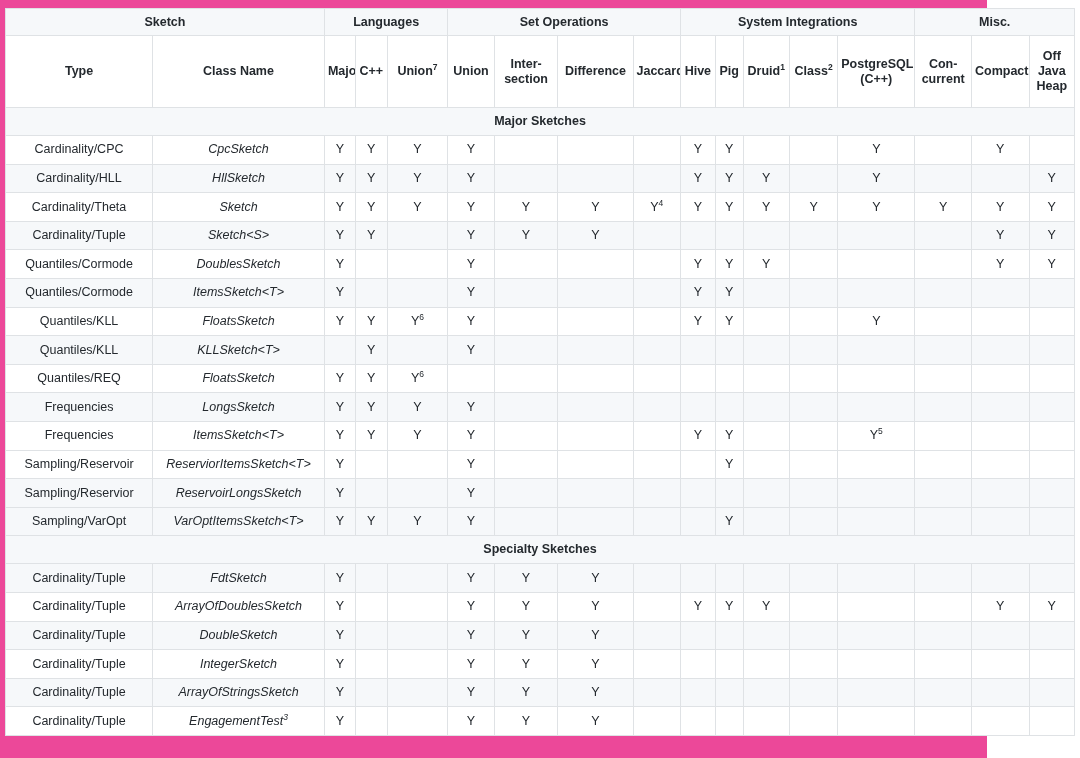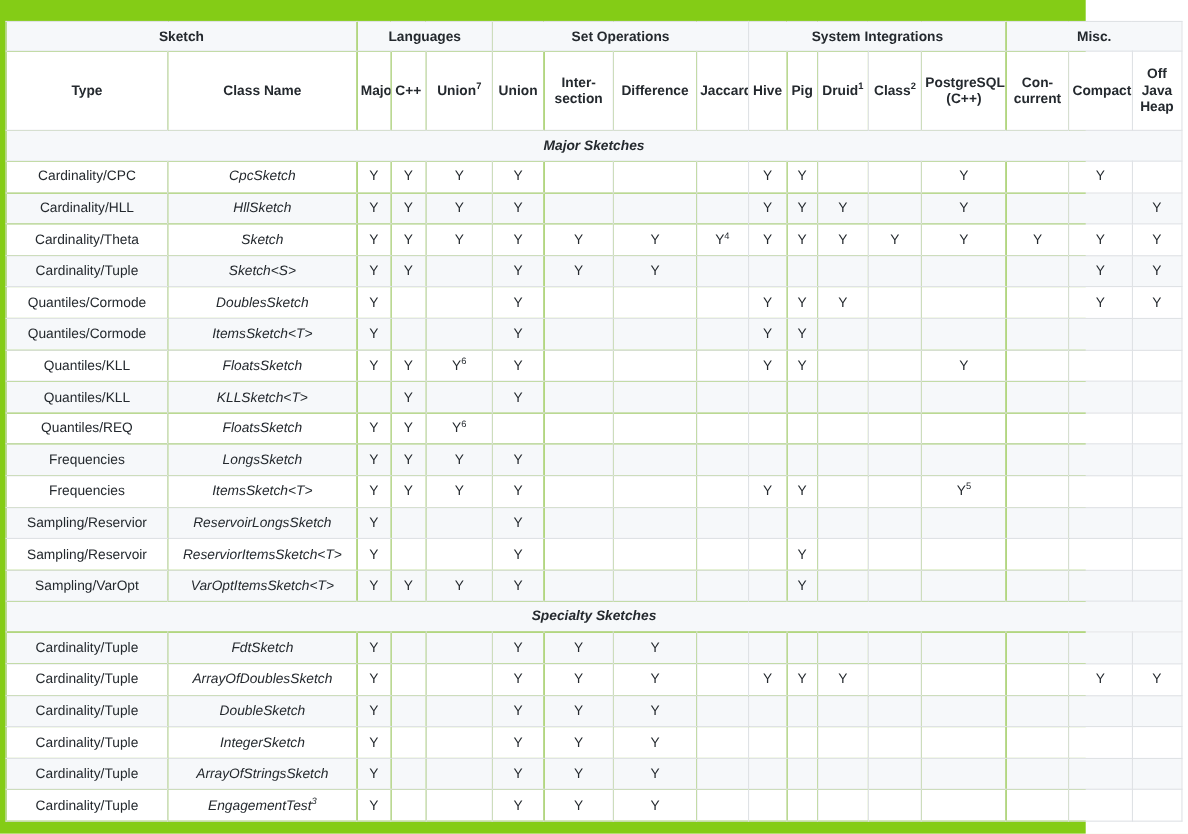--- a/index.html
+++ b/index.html
@@ -11,8 +11,8 @@
   #root {
     width: 987px;
     height: 758px;
-    background: #84cc16;
-    padding: 19px 5px 5px 5px;
+    background: #ec4899;
+    padding: 8px 5px 5px 5px;
   }
   table.matrix {
     border-collapse: collapse;

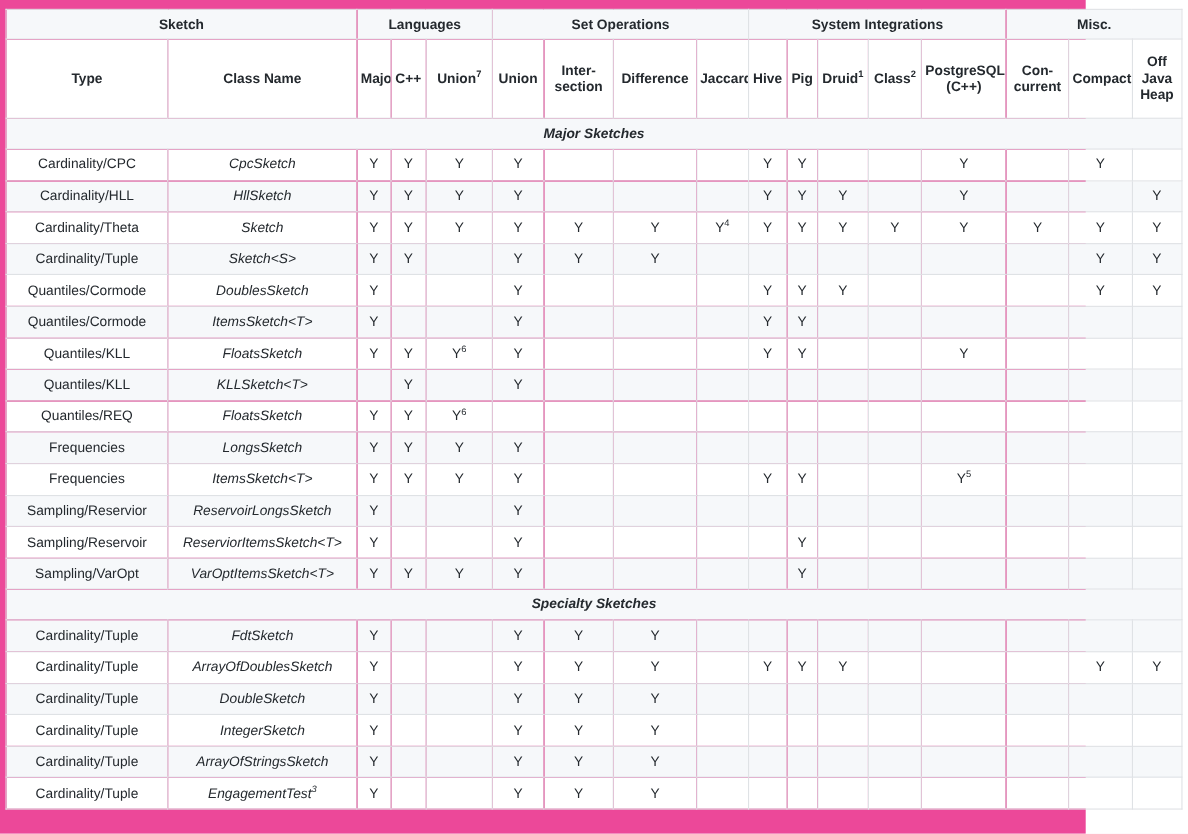--- a/index.html
+++ b/index.html
@@ -52,7 +52,6 @@
     height: 28px;
     text-align: center;
     font-size: 12.5px;
-    font-style: italic;
   }
   
   tr.data-row { height: 28.6px; }

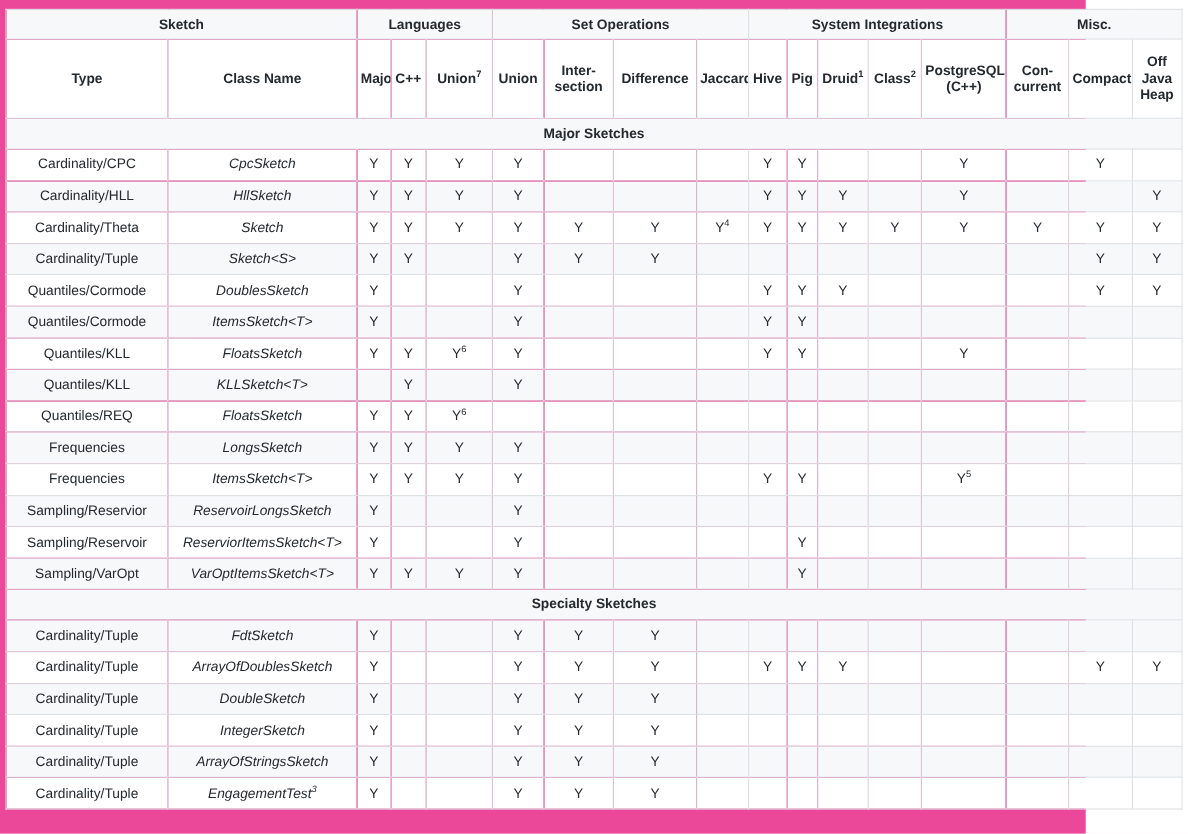--- a/index.html
+++ b/index.html
@@ -331,6 +331,25 @@
           <td class="mark"></td>
           <td class="mark"></td>
         </tr>
+        <tr class="data-row">
+          <td class="cell-type">Sampling/Reservoir</td>
+          <td class="cell-class"><span>ReserviorItemsSketch&lt;T&gt;</span></td>
+          <td class="mark"><span>Y</span></td>
+          <td class="mark"></td>
+          <td class="mark"></td>
+          <td class="mark"><span>Y</span></td>
+          <td class="mark"></td>
+          <td class="mark"></td>
+          <td class="mark"></td>
+          <td class="mark"></td>
+          <td class="mark"><span>Y</span></td>
+          <td class="mark"></td>
+          <td class="mark"></td>
+          <td class="mark"></td>
+          <td class="mark"></td>
+          <td class="mark"></td>
+          <td class="mark"></td>
+        </tr>
         <tr class="data-row alt">
           <td class="cell-type">Sampling/Reservior</td>
           <td class="cell-class"><span>ReservoirLongsSketch</span></td>
@@ -343,25 +362,6 @@
           <td class="mark"></td>
           <td class="mark"></td>
           <td class="mark"></td>
-          <td class="mark"></td>
-          <td class="mark"></td>
-          <td class="mark"></td>
-          <td class="mark"></td>
-          <td class="mark"></td>
-          <td class="mark"></td>
-        </tr>
-        <tr class="data-row">
-          <td class="cell-type">Sampling/Reservoir</td>
-          <td class="cell-class"><span>ReserviorItemsSketch&lt;T&gt;</span></td>
-          <td class="mark"><span>Y</span></td>
-          <td class="mark"></td>
-          <td class="mark"></td>
-          <td class="mark"><span>Y</span></td>
-          <td class="mark"></td>
-          <td class="mark"></td>
-          <td class="mark"></td>
-          <td class="mark"></td>
-          <td class="mark"><span>Y</span></td>
           <td class="mark"></td>
           <td class="mark"></td>
           <td class="mark"></td>

